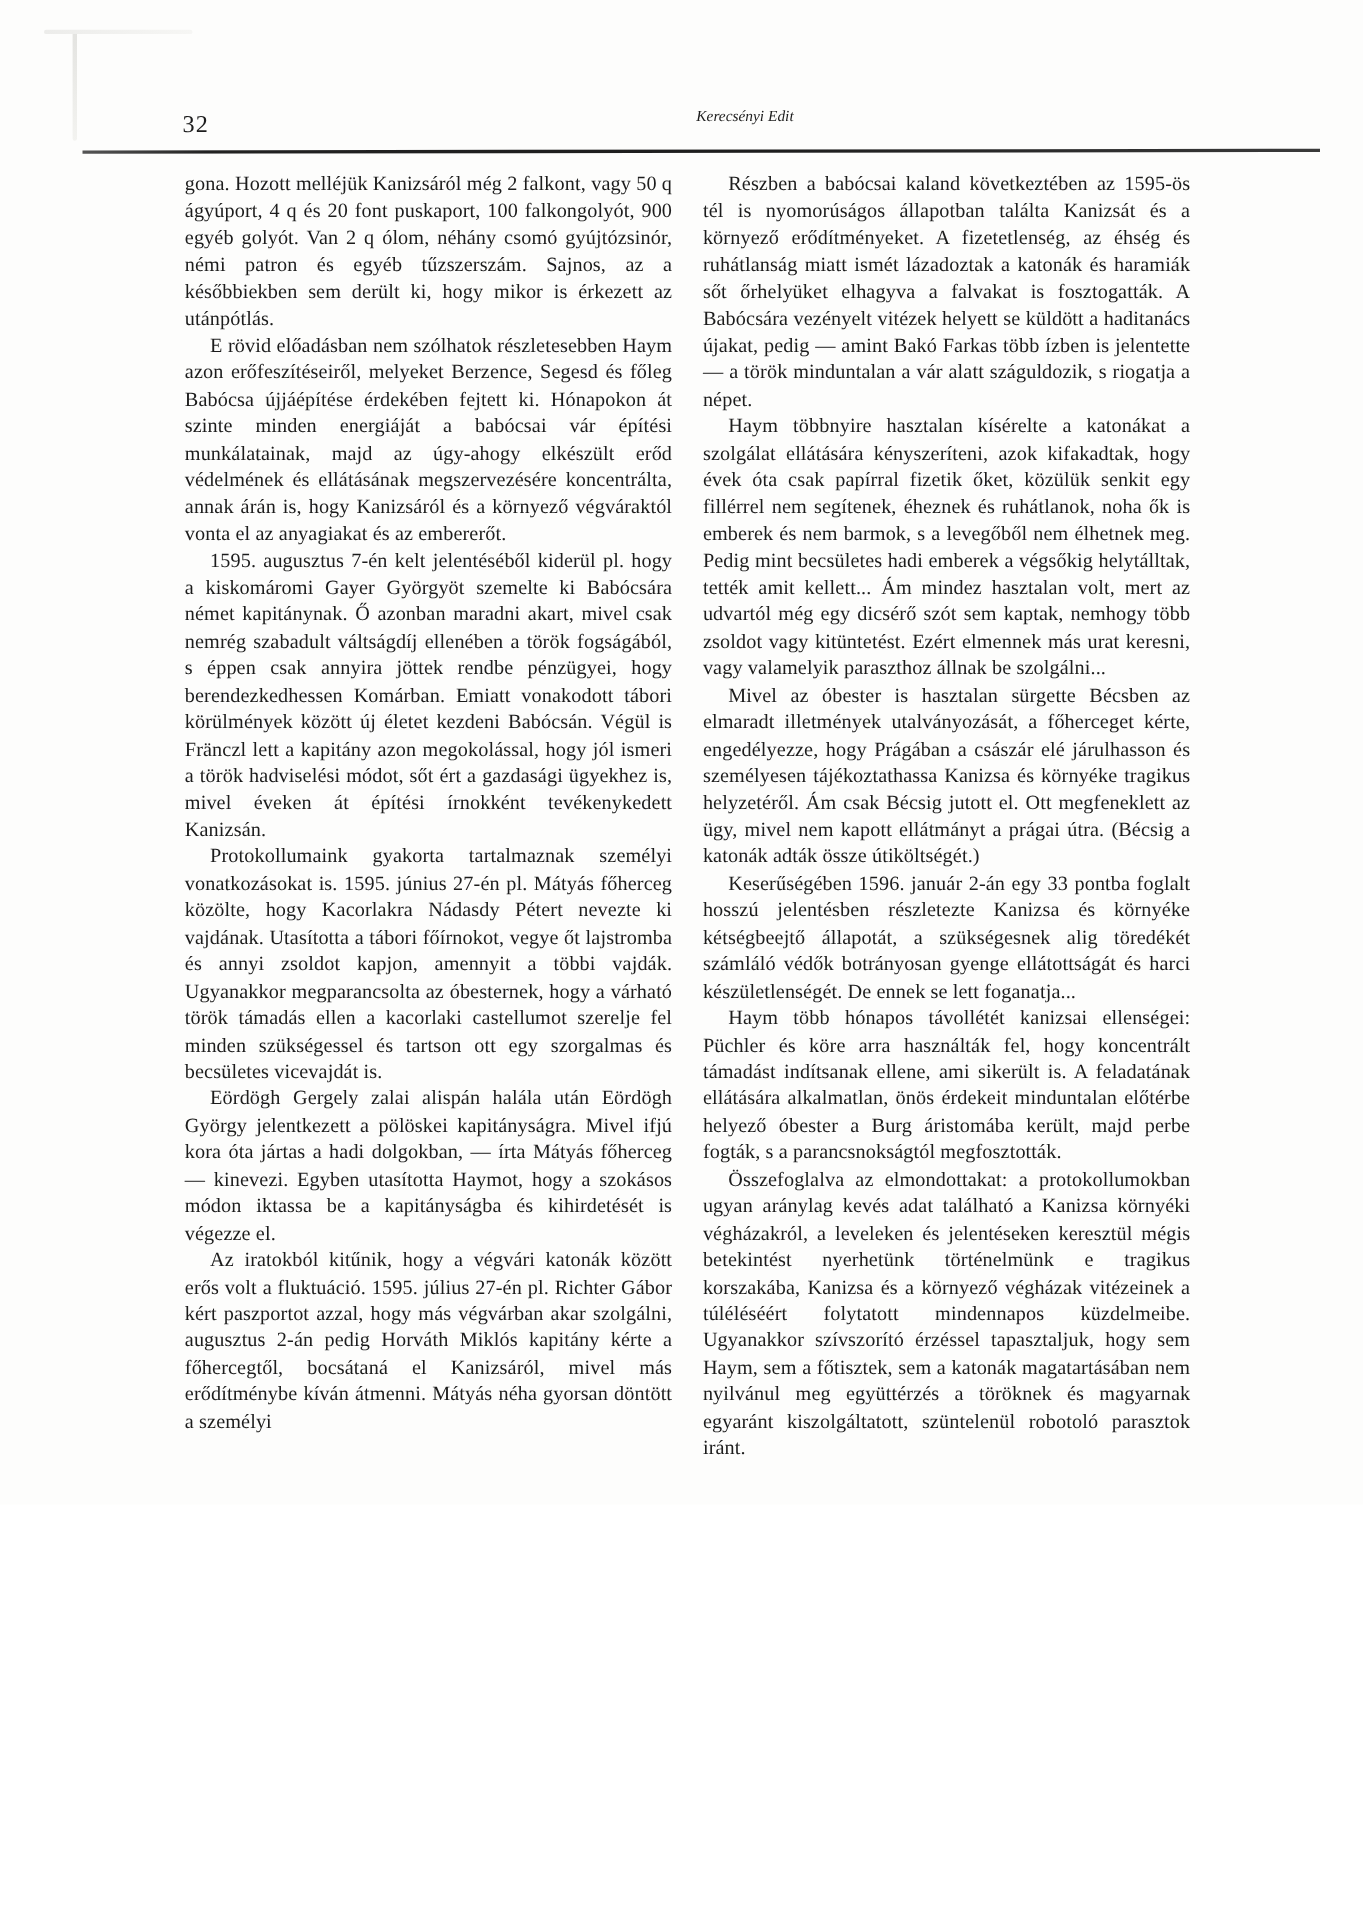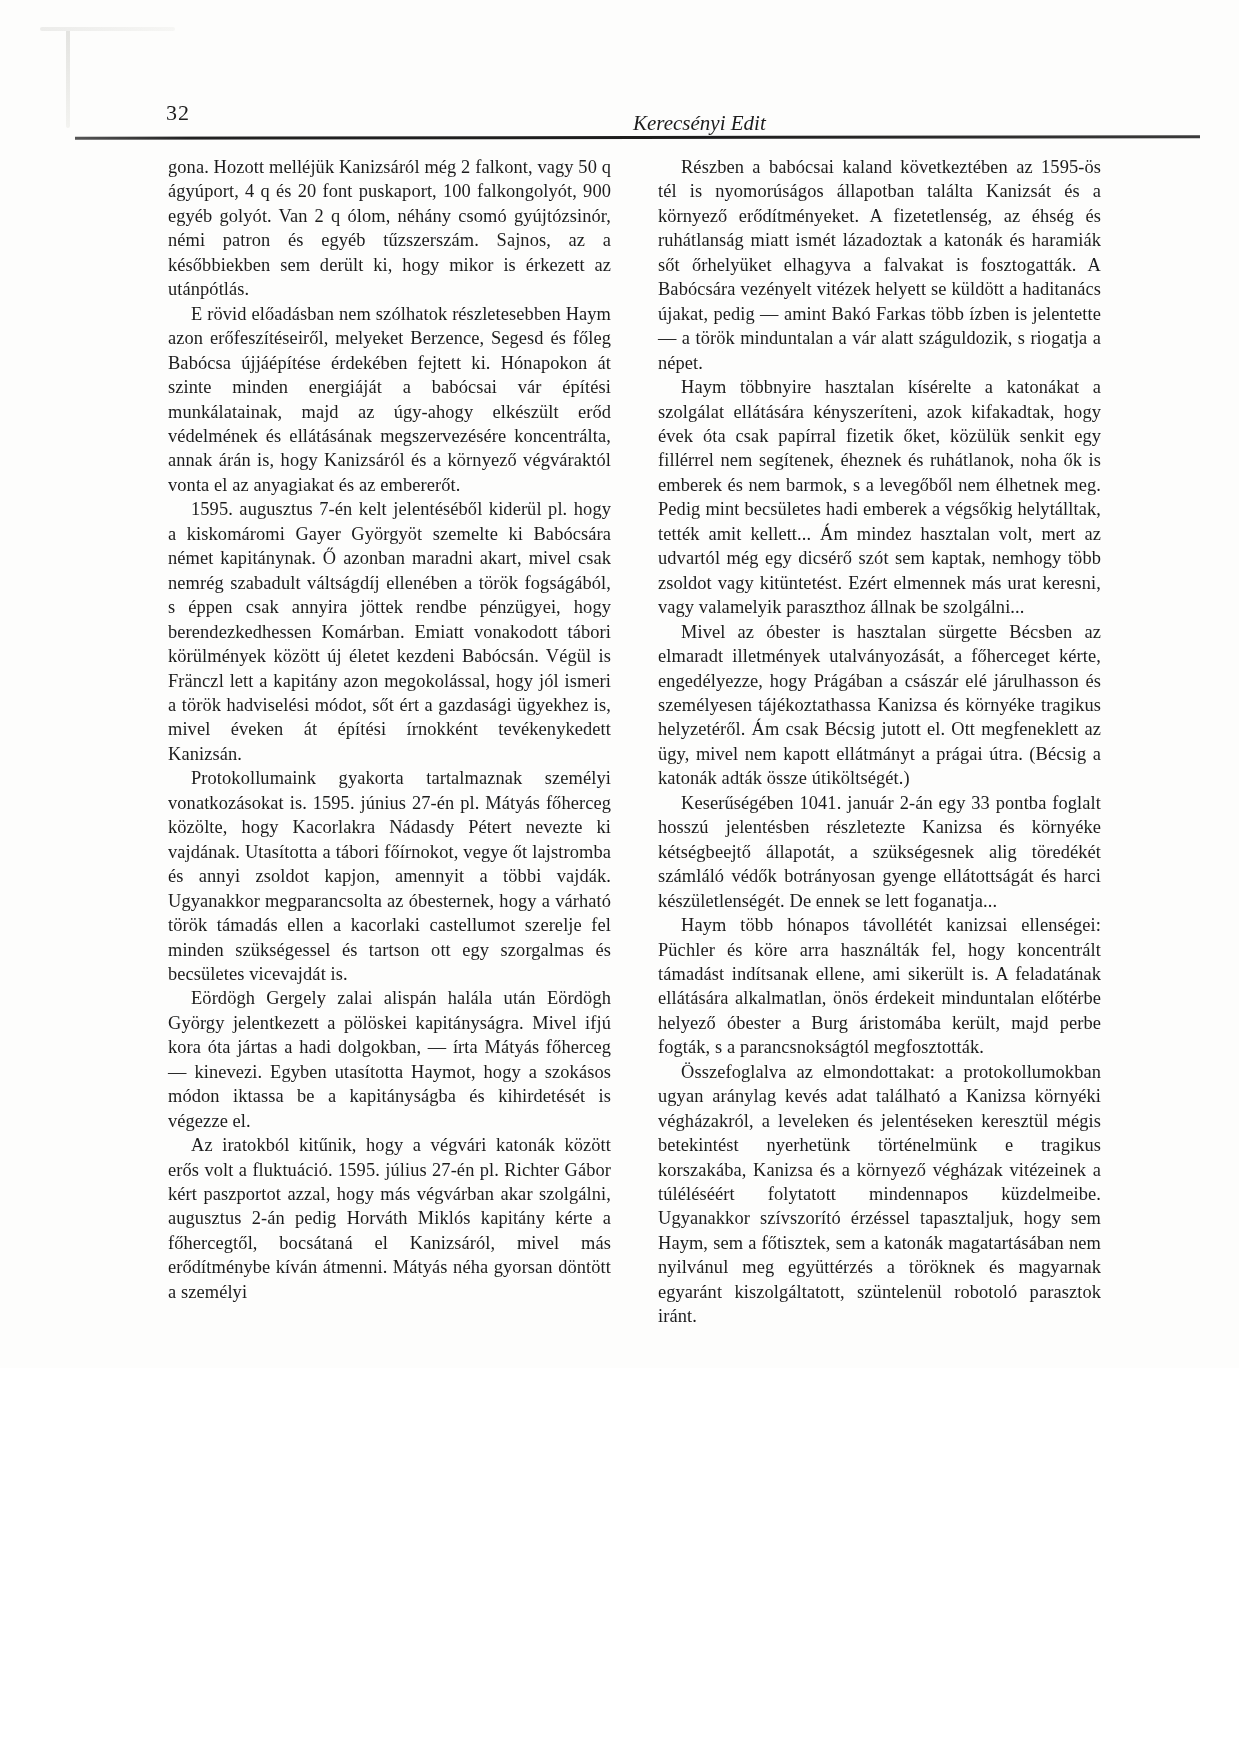--- a/index.html
+++ b/index.html
@@ -29,9 +29,8 @@
     position: absolute;
     left: 633px;
     top: 99px;
-    font-size: 21px;
+    font-size: 14px;
     font-style: italic;
-    margin-top: 12px;
   }
   .header-rule {
     position: absolute;

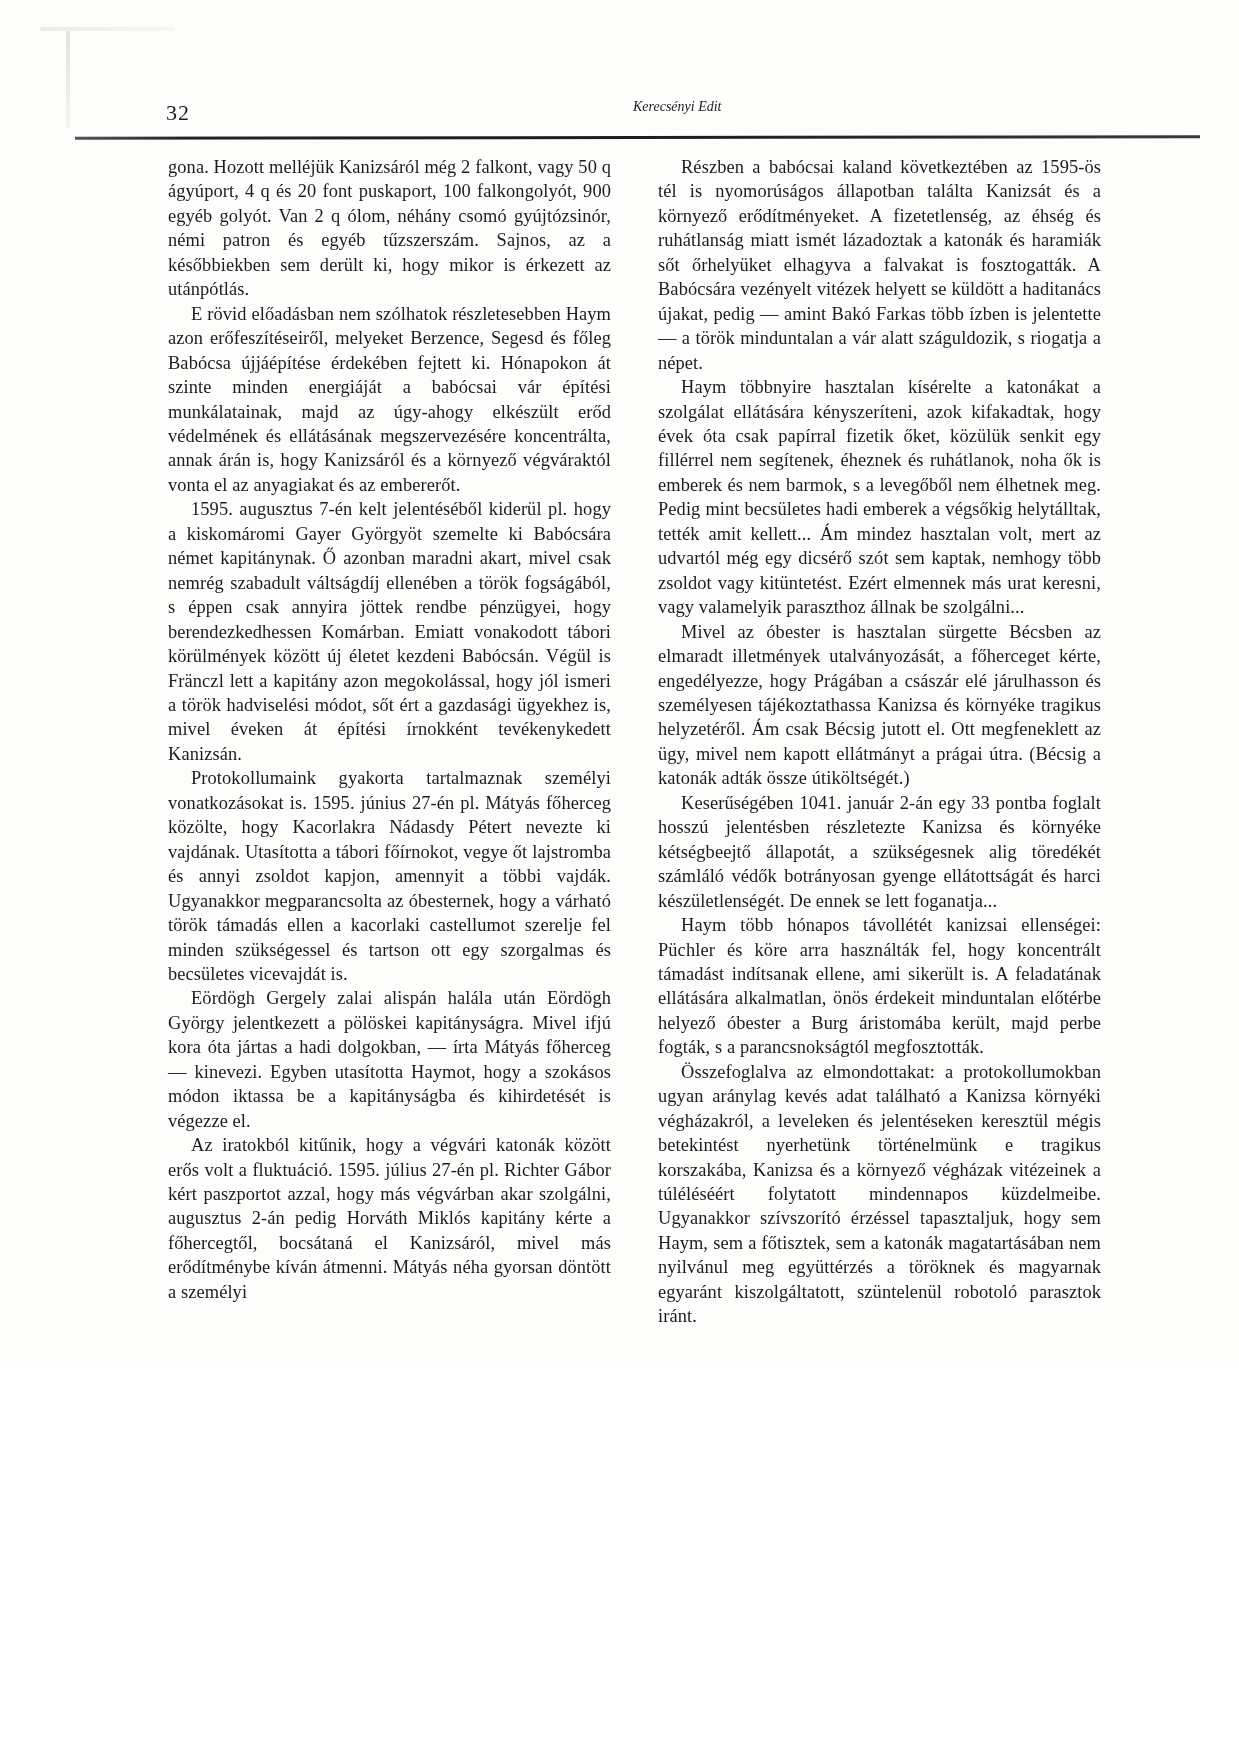--- a/index.html
+++ b/index.html
@@ -49,7 +49,7 @@
     top: 155px;
     width: 933px;
     display: flex;
-    gap: 47px;
+    gap: 28px;
   }
   .col {
     width: 443px;

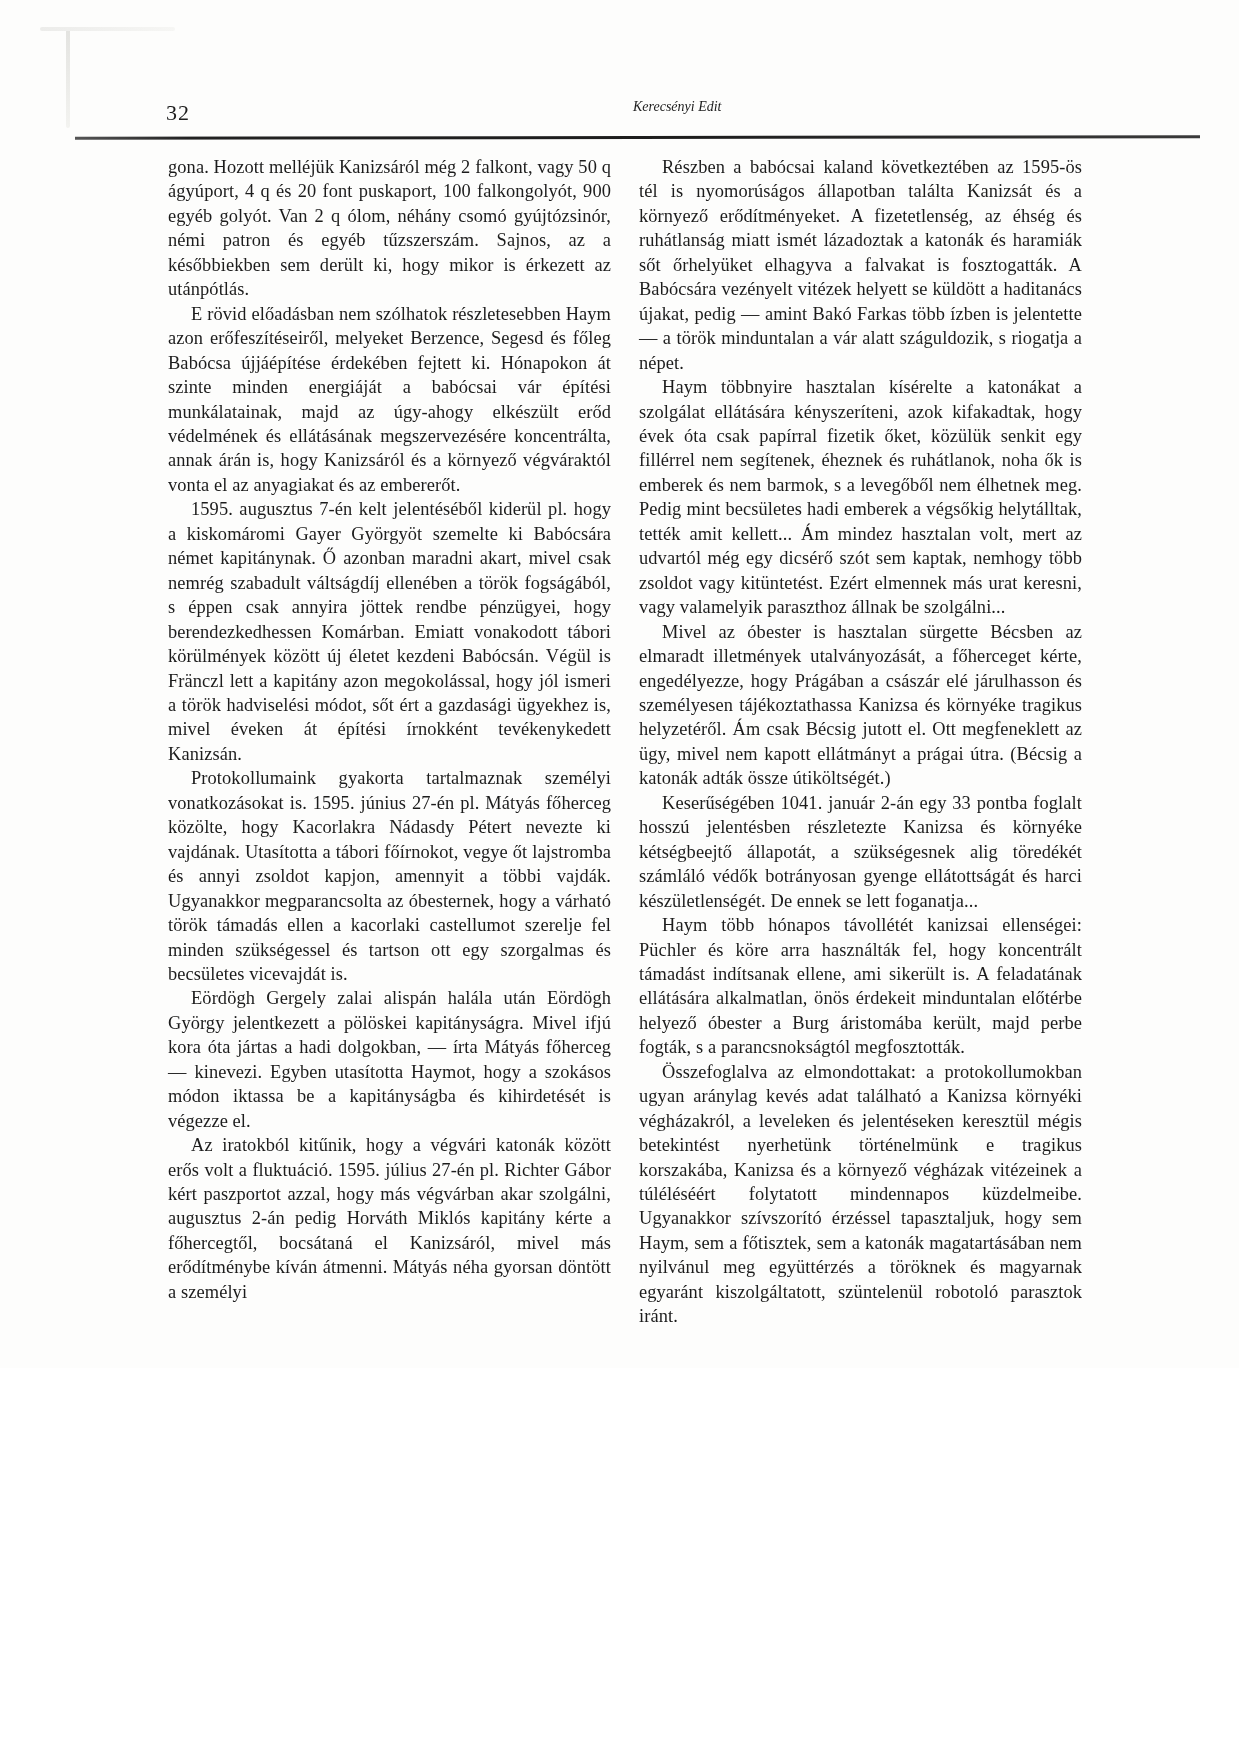--- a/index.html
+++ b/index.html
@@ -130,7 +130,7 @@
       <p>Részben a babócsai kaland következtében az 1595-ös tél is nyomorúságos állapotban találta Kanizsát és a környező erődítményeket. A fizetetlenség, az éhség és ruhátlanság miatt ismét lázadoztak a katonák és haramiák sőt őrhelyüket elhagyva a falvakat is fosztogatták. A Babócsára vezényelt vitézek helyett se küldött a haditanács újakat, pedig — amint Bakó Farkas több ízben is jelentette — a török minduntalan a vár alatt száguldozik, s riogatja a népet.</p>
       <p>Haym többnyire hasztalan kísérelte a katonákat a szolgálat ellátására kényszeríteni, azok kifakadtak, hogy évek óta csak papírral fizetik őket, közülük senkit egy fillérrel nem segítenek, éheznek és ruhátlanok, noha ők is emberek és nem barmok, s a levegőből nem élhetnek meg. Pedig mint becsületes hadi emberek a végsőkig helytálltak, tették amit kellett... Ám mindez hasztalan volt, mert az udvartól még egy dicsérő szót sem kaptak, nemhogy több zsoldot vagy kitüntetést. Ezért elmennek más urat keresni, vagy valamelyik paraszthoz állnak be szolgálni...</p>
       <p>Mivel az óbester is hasztalan sürgette Bécsben az elmaradt illetmények utalványozását, a főherceget kérte, engedélyezze, hogy Prágában a császár elé járulhasson és személyesen tájékoztathassa Kanizsa és környéke tragikus helyzetéről. Ám csak Bécsig jutott el. Ott megfeneklett az ügy, mivel nem kapott ellátmányt a prágai útra. (Bécsig a katonák adták össze útiköltségét.)</p>
-      <p>Keserűségében 1041. január 2-án egy 33 pontba foglalt hosszú jelentésben részletezte Kanizsa és környéke kétségbeejtő állapotát, a szükségesnek alig töredékét számláló védők botrányosan gyenge ellátottságát és harci készületlenségét. De ennek se lett foganatja...</p>
+      <p>Keserűségében 1596. január 2-án egy 33 pontba foglalt hosszú jelentésben részletezte Kanizsa és környéke kétségbeejtő állapotát, a szükségesnek alig töredékét számláló védők botrányosan gyenge ellátottságát és harci készületlenségét. De ennek se lett foganatja...</p>
       <p>Haym több hónapos távollétét kanizsai ellenségei: Püchler és köre arra használták fel, hogy koncentrált támadást indítsanak ellene, ami sikerült is. A feladatának ellátására alkalmatlan, önös érdekeit minduntalan előtérbe helyező óbester a Burg áristomába került, majd perbe fogták, s a parancsnokságtól megfosztották.</p>
       <p>Összefoglalva az elmondottakat: a protokollumokban ugyan aránylag kevés adat található a Kanizsa környéki végházakról, a leveleken és jelentéseken keresztül mégis betekintést nyerhetünk történelmünk e tragikus korszakába, Kanizsa és a környező végházak vitézeinek a túléléséért folytatott mindennapos küzdelmeibe. Ugyanakkor szívszorító érzéssel tapasztaljuk, hogy sem Haym, sem a főtisztek, sem a katonák magatartásában nem nyilvánul meg együttérzés a töröknek és magyarnak egyaránt kiszolgáltatott, szüntelenül robotoló parasztok iránt.</p>
     </div>

